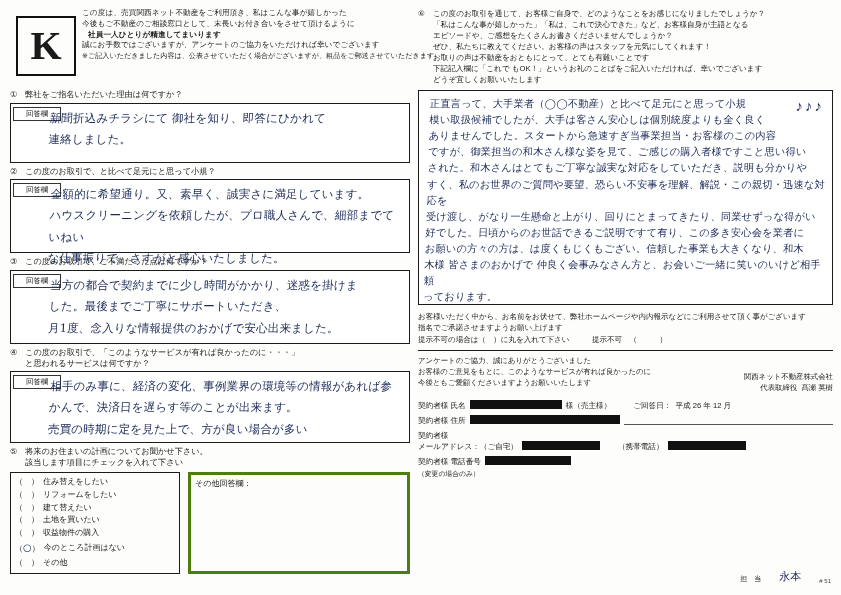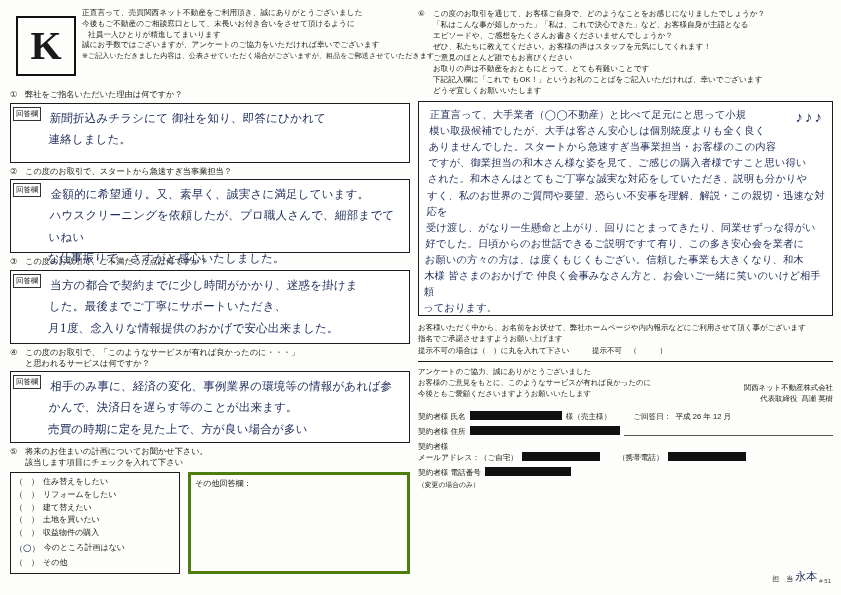--- a/index.html
+++ b/index.html
@@ -145,7 +145,7 @@
     <div class="header-row">
       <div class="logo">K</div>
       <div class="header-text">
-        <div>正直言って、売買関西ネット不動産をご利用頂き、誠にありがとうございました</div>
+        <div>この度は、売買関西ネット不動産をご利用頂き、私はこんな事が嬉しかった</div>
         <div>今後もご不動産のご相談窓口として、末長いお付き合いをさせて頂けるように</div>
         <div class="indent1">社員一人ひとりが精進してまいります</div>
         <div>誠にお手数ではございますが、アンケートのご協力をいただければ幸いでございます</div>

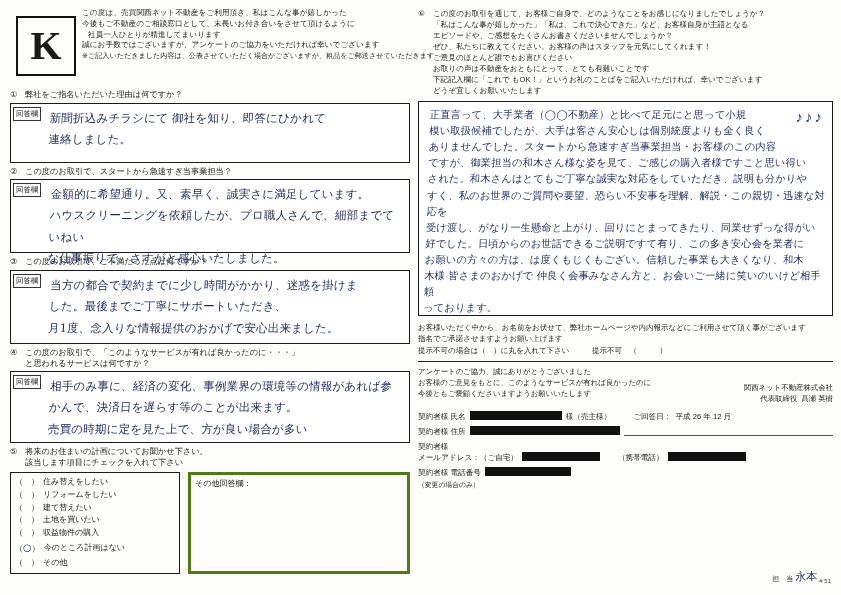--- a/index.html
+++ b/index.html
@@ -38,7 +38,7 @@
     letter-spacing:0.1px;
   }
   .header-text div{white-space:nowrap;}
-  .indent1{padding-left:6px;}
+  .indent1{padding-left:6px;font-weight:bold;}
   
   .qblock{margin-top:4px;}
   .qhead{

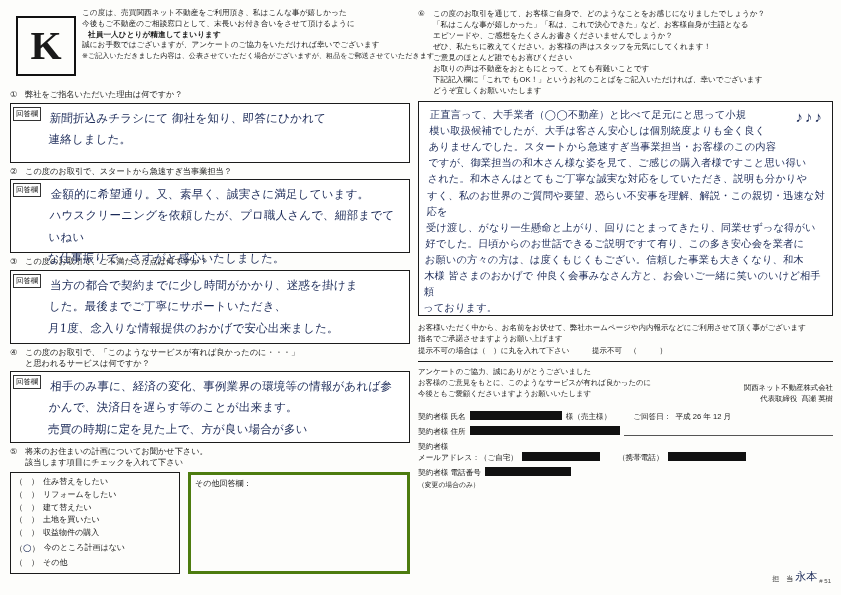--- a/index.html
+++ b/index.html
@@ -259,7 +259,6 @@
         <div>「私はこんな事が嬉しかった」「私は、これで決心できた」など、お客様自身が主語となる</div>
         <div>エピソードや、ご感想をたくさんお書きくださいませんでしょうか？</div>
         <div>ぜひ、私たちに教えてください。お客様の声はスタッフを元気にしてくれます！</div>
-        <div>ご意見のほとんど誰でもお喜びください</div>
         <div>お取りの声は不動産をおともにとって、とても有難いことです</div>
         <div>下記記入欄に「これで もOK！」というお礼のことばをご記入いただければ、幸いでございます</div>
         <div>どうぞ宜しくお願いいたします</div>

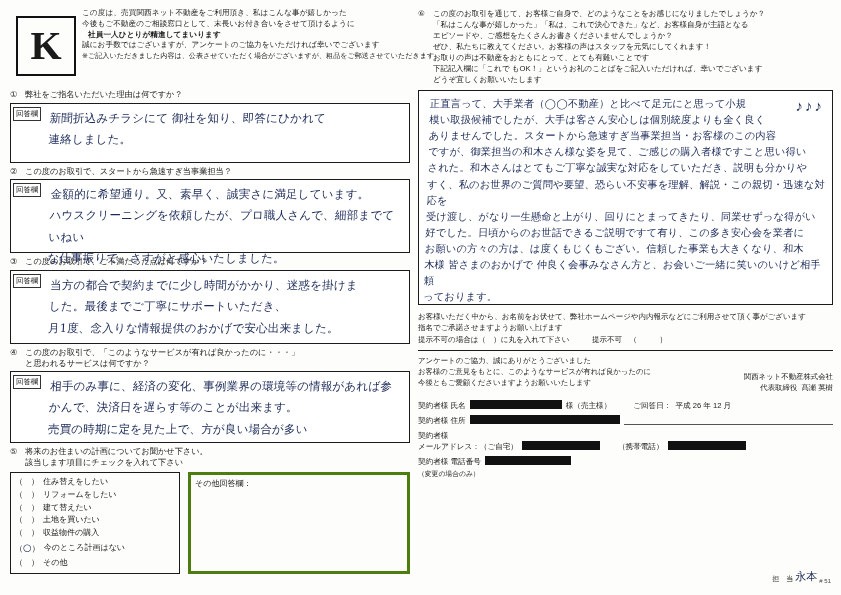--- a/index.html
+++ b/index.html
@@ -58,7 +58,7 @@
     position:absolute;left:2px;top:3px;
     font-size:7.4px;
     border:1px solid #333;
-    padding:1px 2px;
+    padding:1px 12px;
     background:#fff;
   }
   .hand{

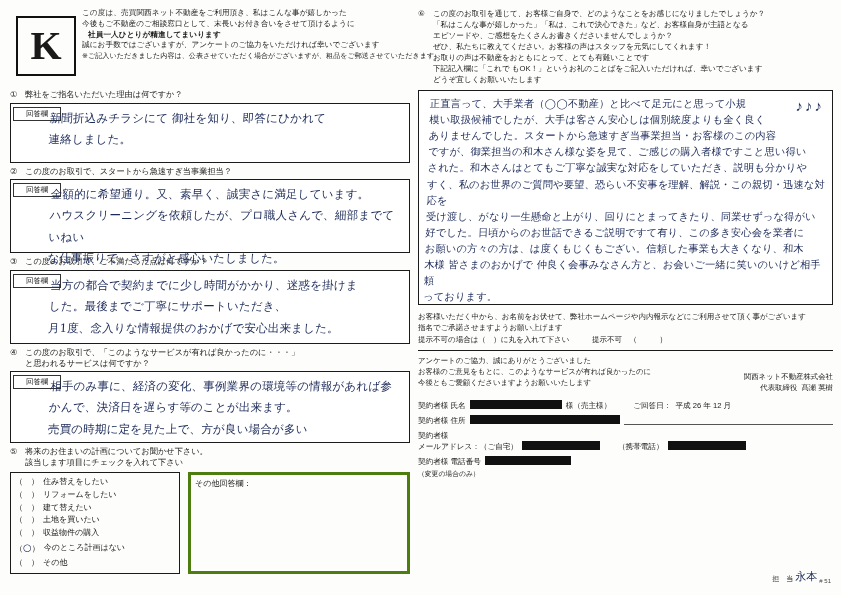--- a/index.html
+++ b/index.html
@@ -168,7 +168,7 @@
     <div class="qblock">
       <div class="qhead">
         <span class="qnum">②</span>
-        <span>この度のお取引で、スタートから急速すぎ当事業担当？</span>
+        <span>この度のお取引で、と比べて足元にと思って小規？</span>
       </div>
       <div class="ansbox" style="height:72px">
         <span class="tag">回答欄</span>

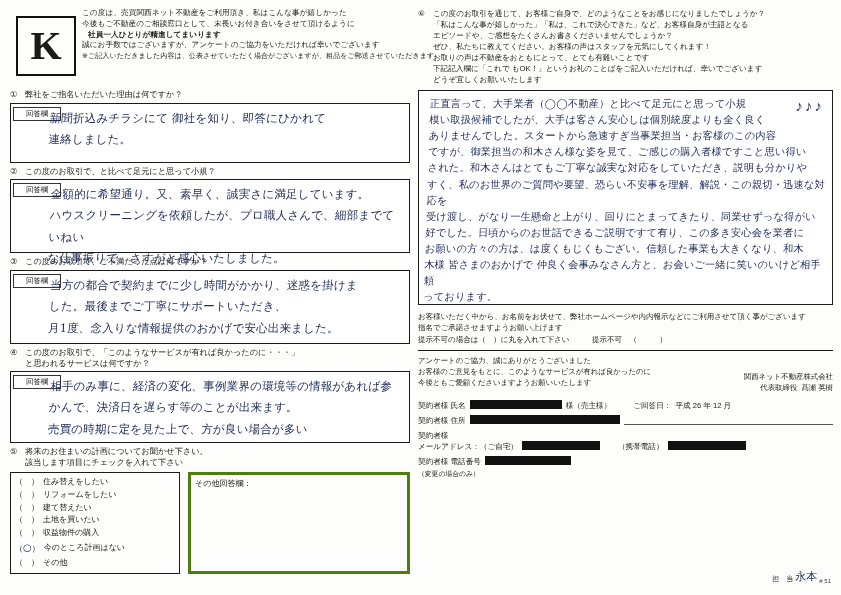--- a/index.html
+++ b/index.html
@@ -123,7 +123,7 @@
   .tiny{font-size:6.8px;}
   .footer{
     position:absolute;right:2px;bottom:2px;font-size:7px;
-    display:flex;gap:2px;align-items:flex-end;
+    display:flex;gap:18px;align-items:flex-end;
   }
   .sig{
     font-family:"DejaVu Serif",serif;color:#1b2a58;font-size:11px;

